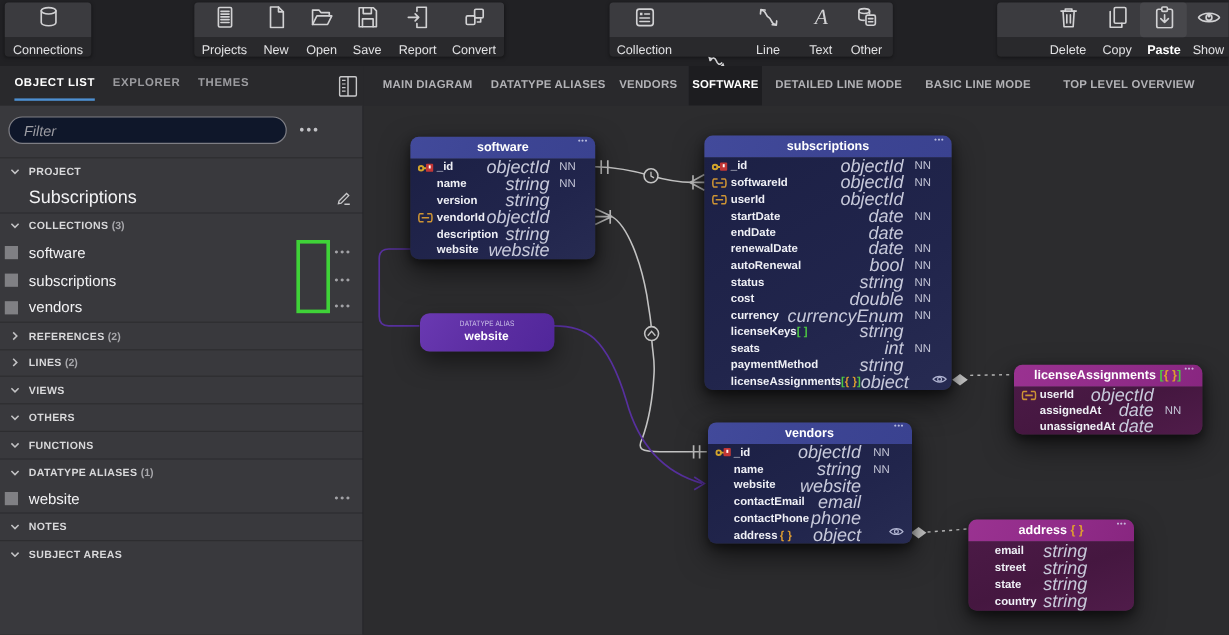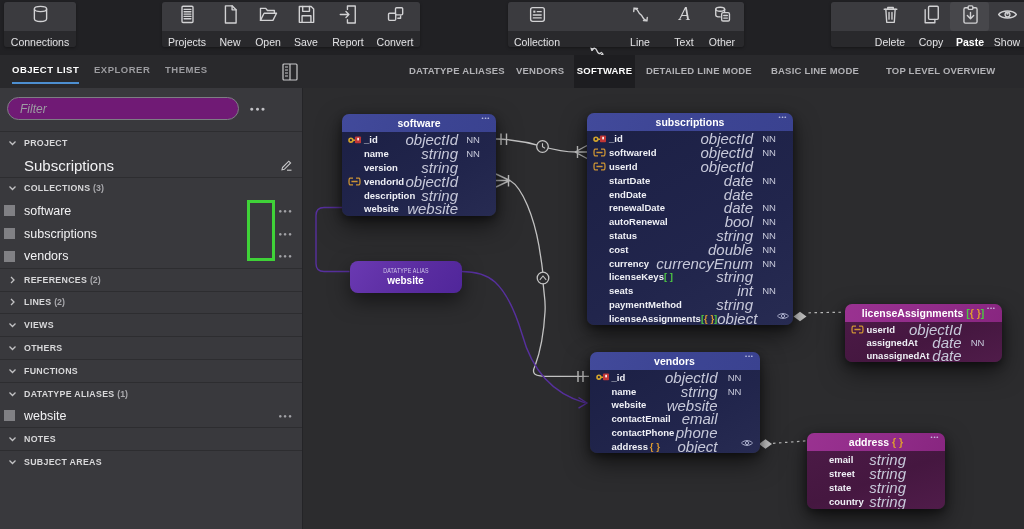--- a/index.html
+++ b/index.html
@@ -193,6 +193,7 @@
       </div>
     </div>
 <div id="tabrow">
+      <div class="dtab" style="left:319px;">MAIN DIAGRAM</div>
       <div class="dtab" style="left:409px;">DATATYPE ALIASES</div>
       <div class="dtab" style="left:516px;">VENDORS</div>
       <div class="dtab" style="left:646px;">DETAILED LINE MODE</div>

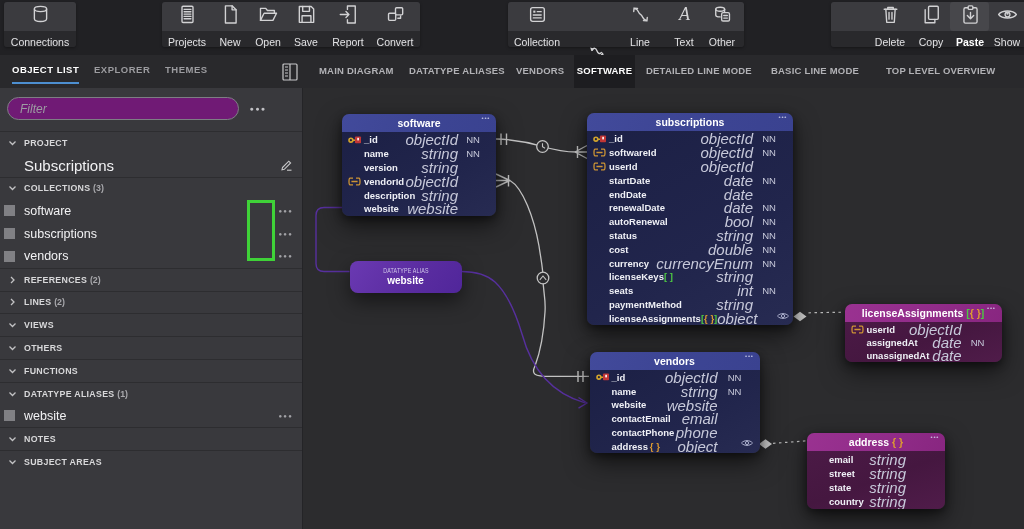--- a/index.html
+++ b/index.html
@@ -212,7 +212,7 @@
       </svg>
     </div>
 <div id="sidebar">
-      <div style="position:absolute;left:7px;top:9px;width:232px;height:23px;border:1px solid #7e7e84;border-radius:12px;background:#701a75;">
+      <div style="position:absolute;left:7px;top:9px;width:232px;height:23px;border:1px solid #7e7e84;border-radius:12px;background:#0f172a;">
         <span style="position:absolute;left:12px;top:4px;font-style:italic;font-size:12px;color:#9d9da3;">Filter</span>
       </div>
       <div style="position:absolute;left:246px;top:9px;width:24px;height:23px;text-align:center;line-height:23px;color:#c2c2c6;font-size:7px;letter-spacing:1.5px;">●●●</div>

